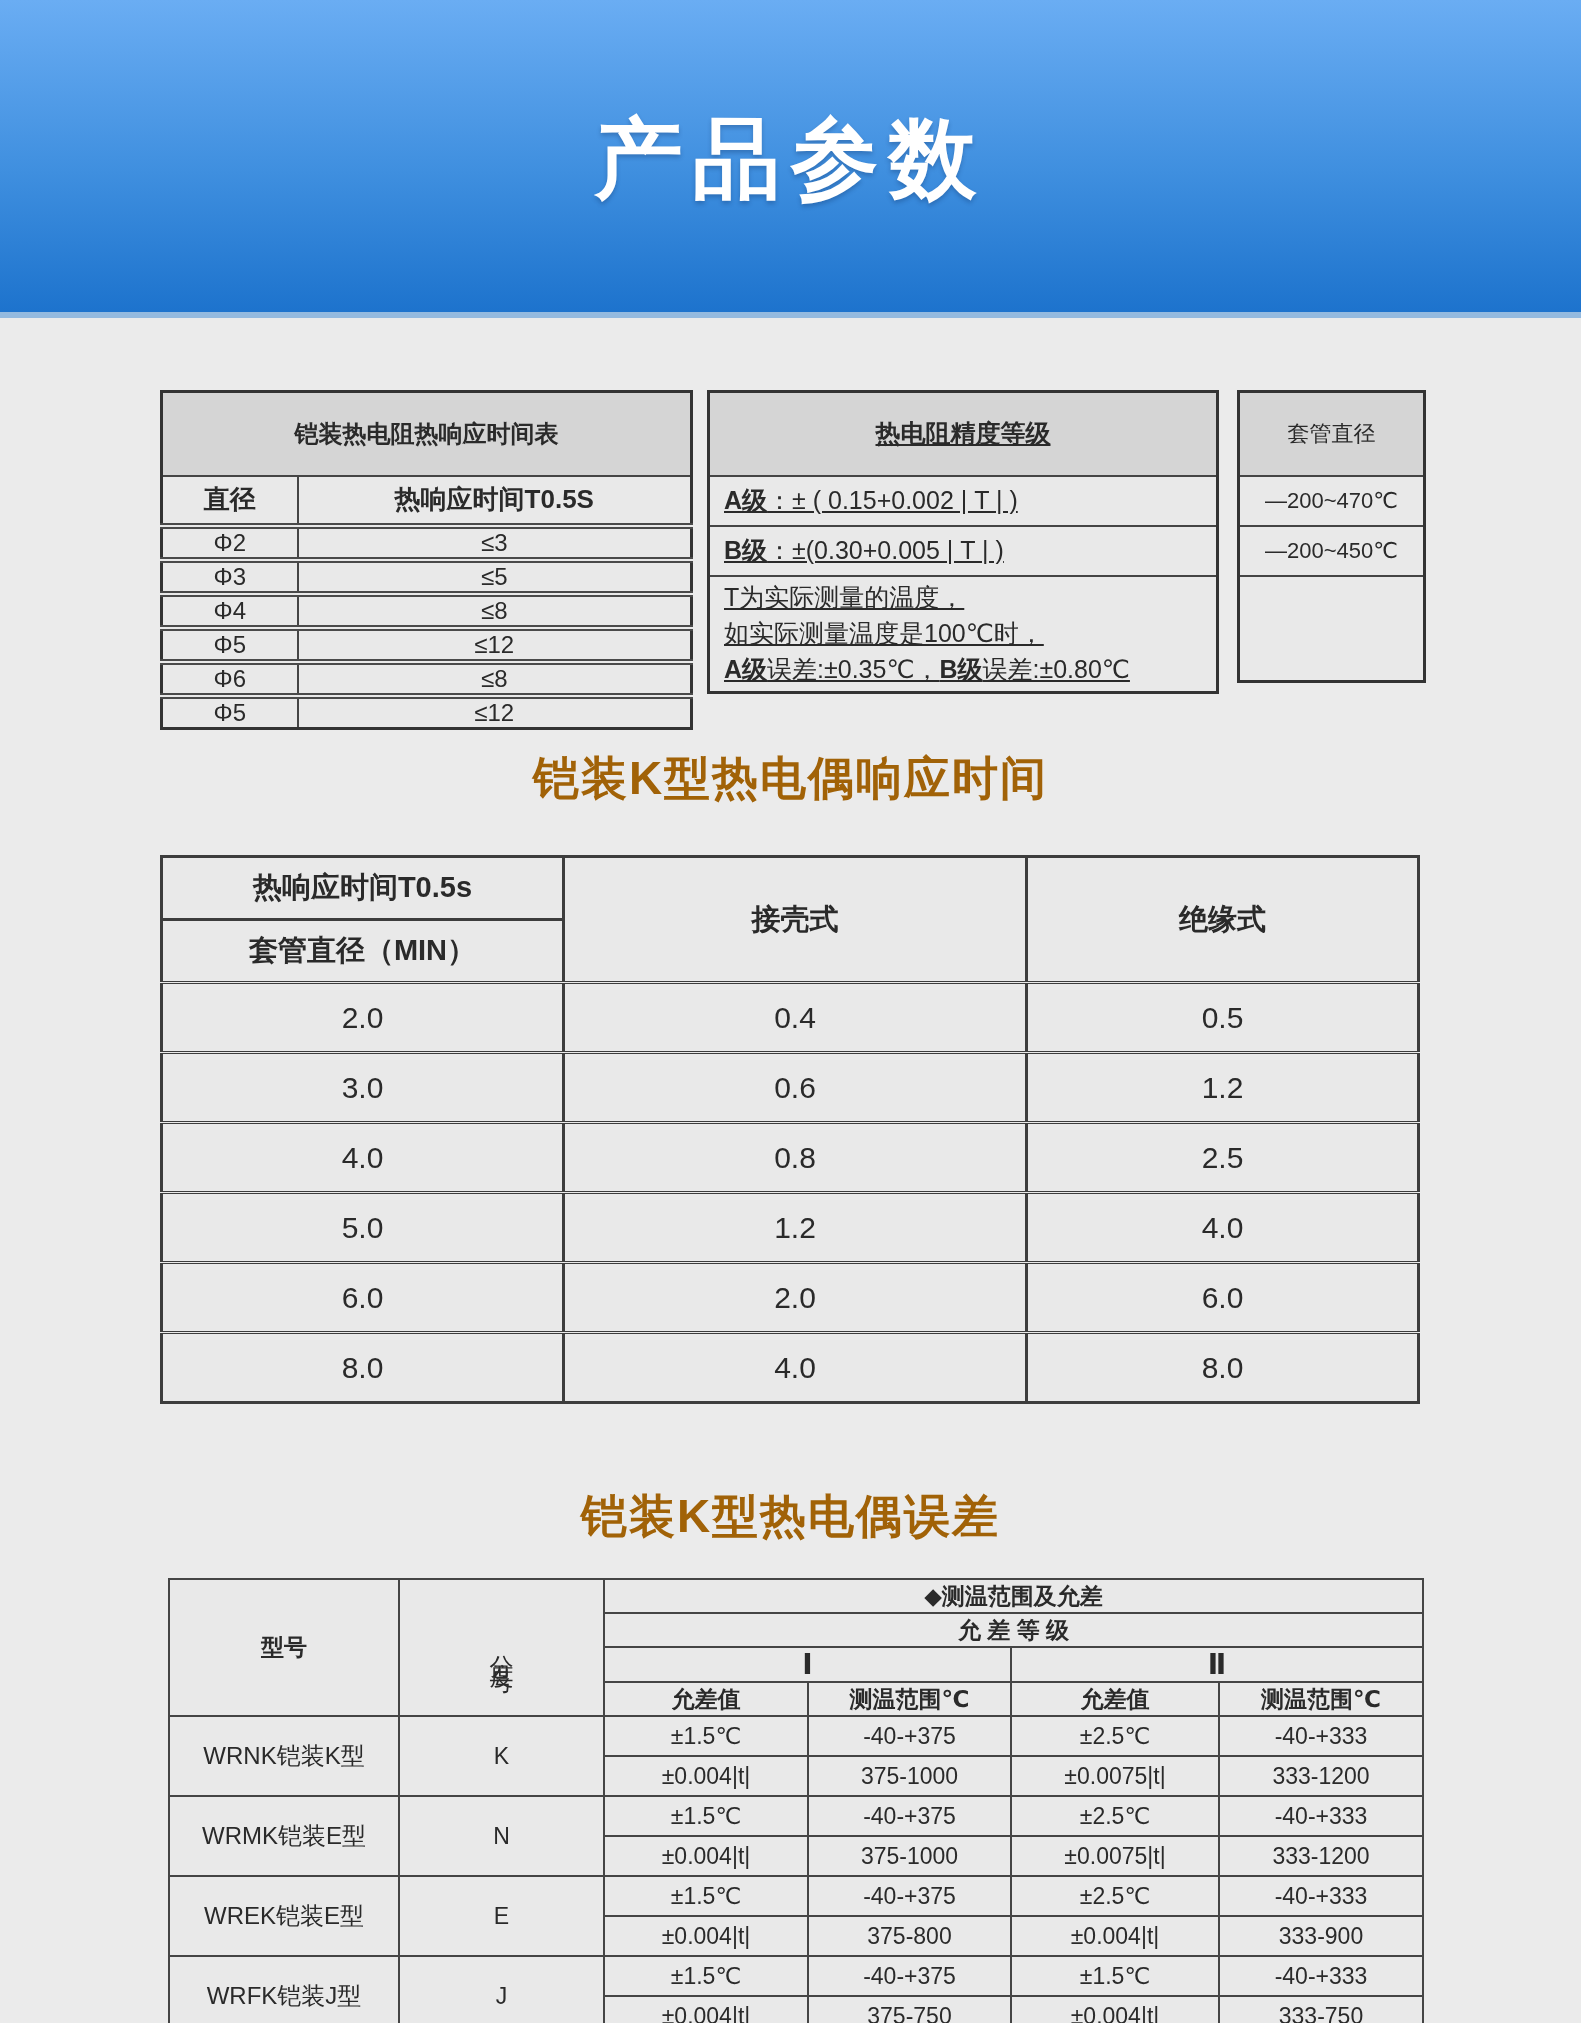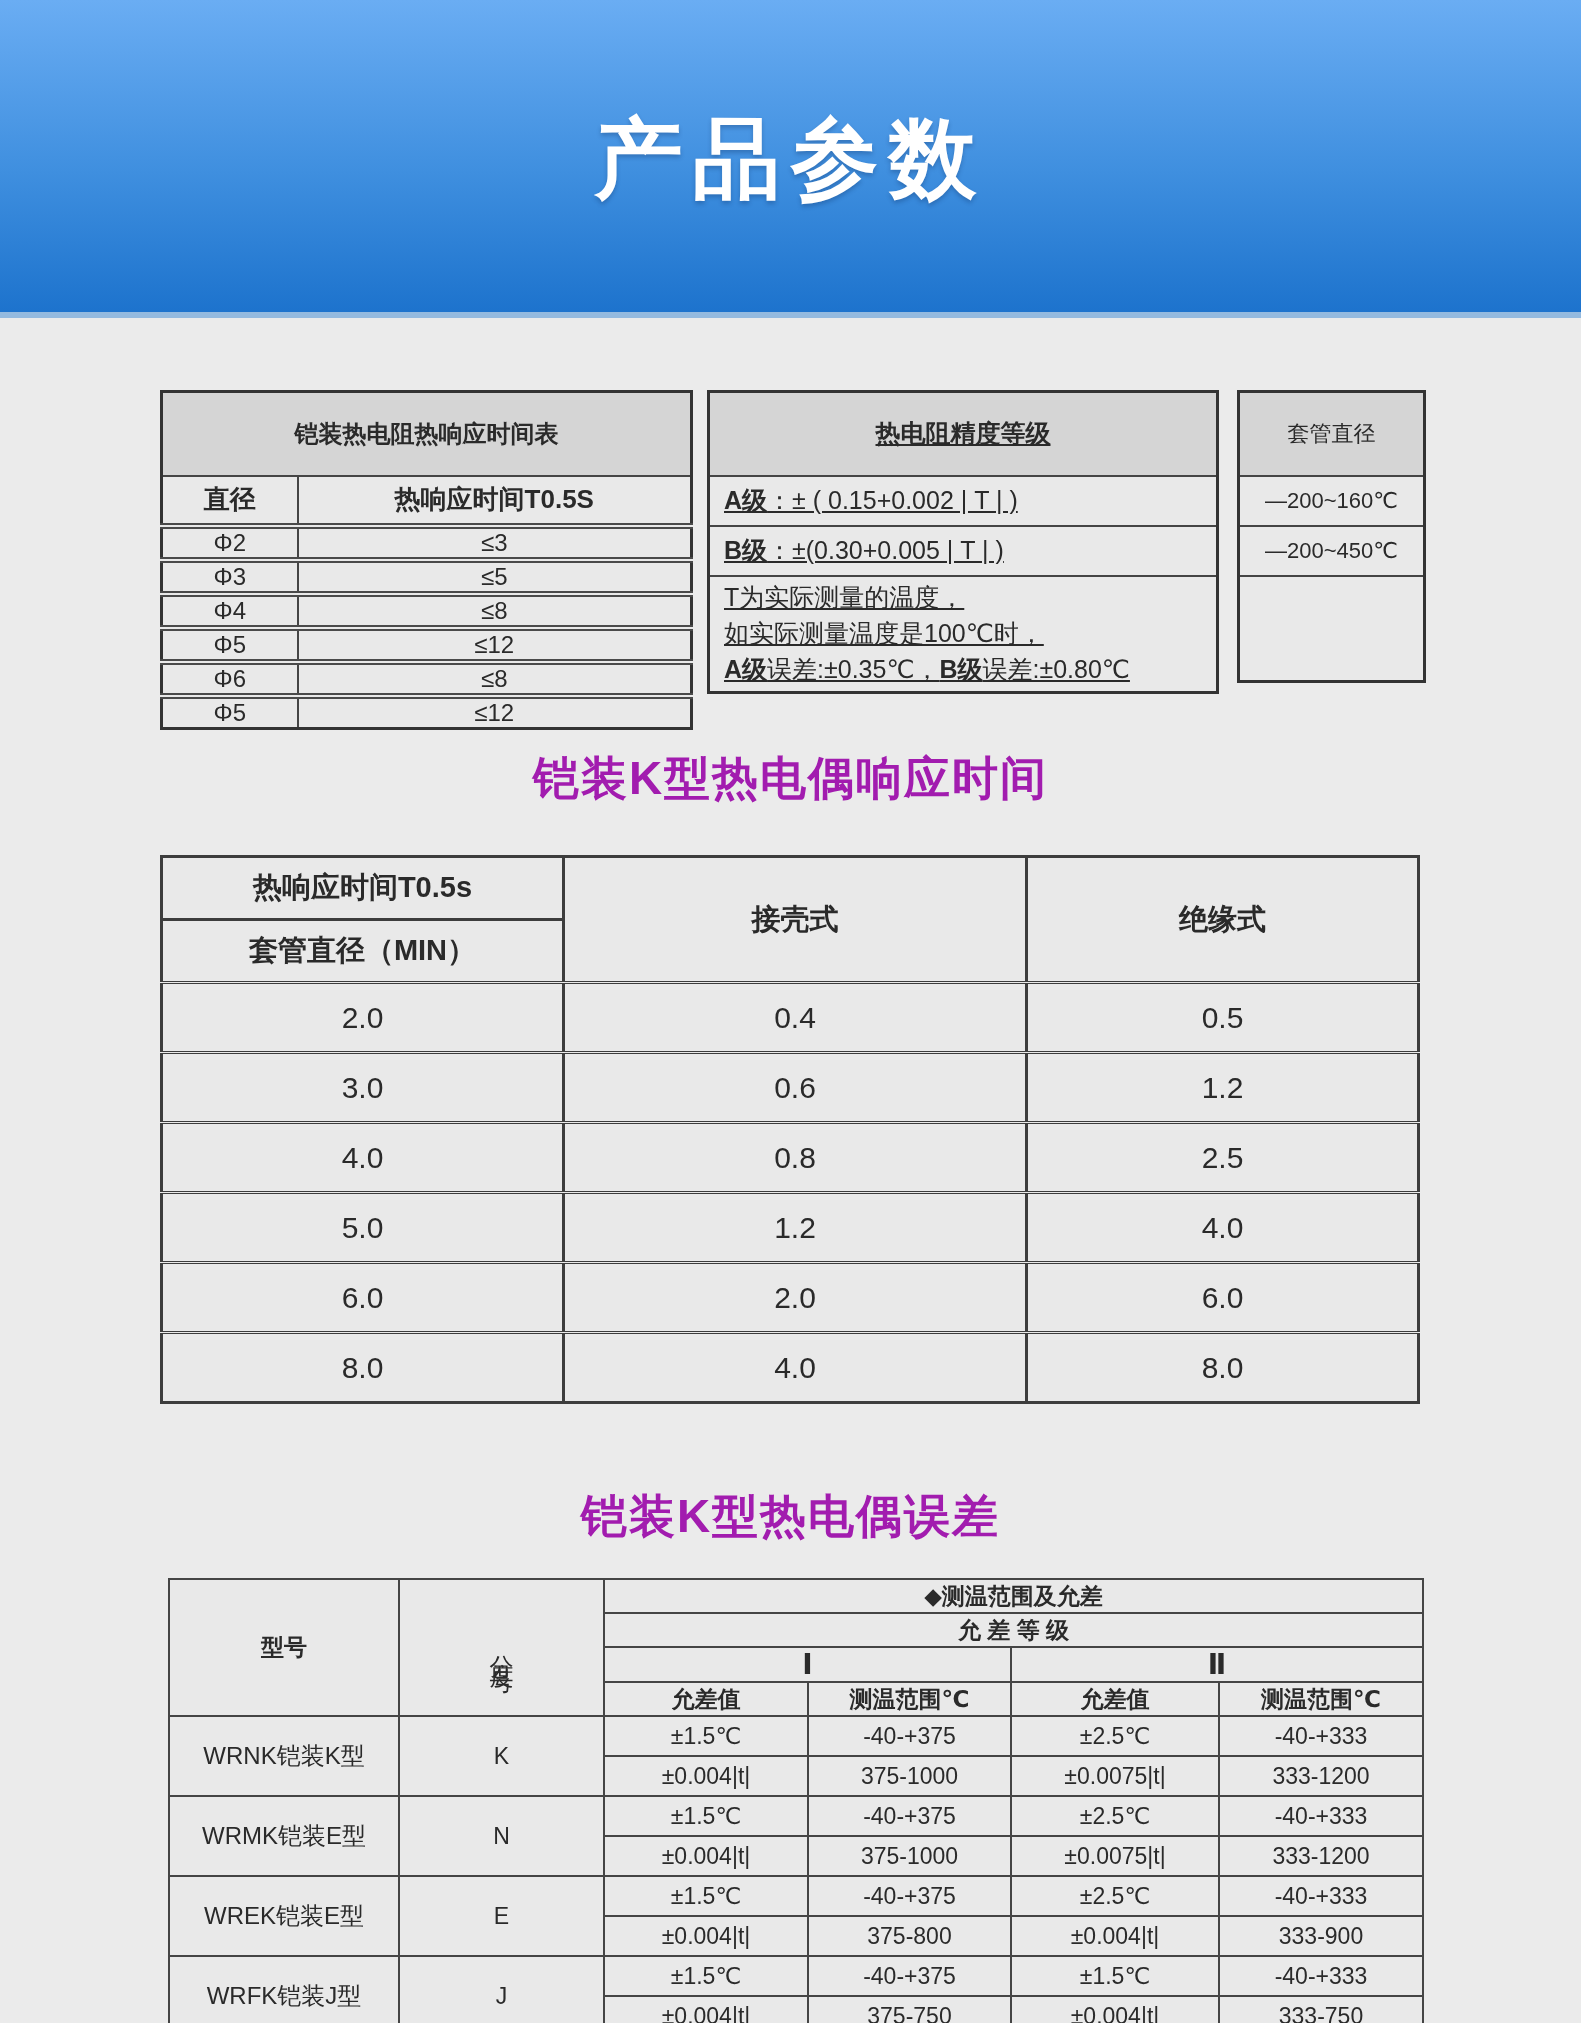--- a/index.html
+++ b/index.html
@@ -140,7 +140,7 @@
           <td class="ttl">套管直径</td>
         </tr>
     <tr class="h-g">
-          <td>—200~160℃</td>
+          <td>—200~470℃</td>
         </tr>
     <tr class="h-g">
           <td>—200~450℃</td>

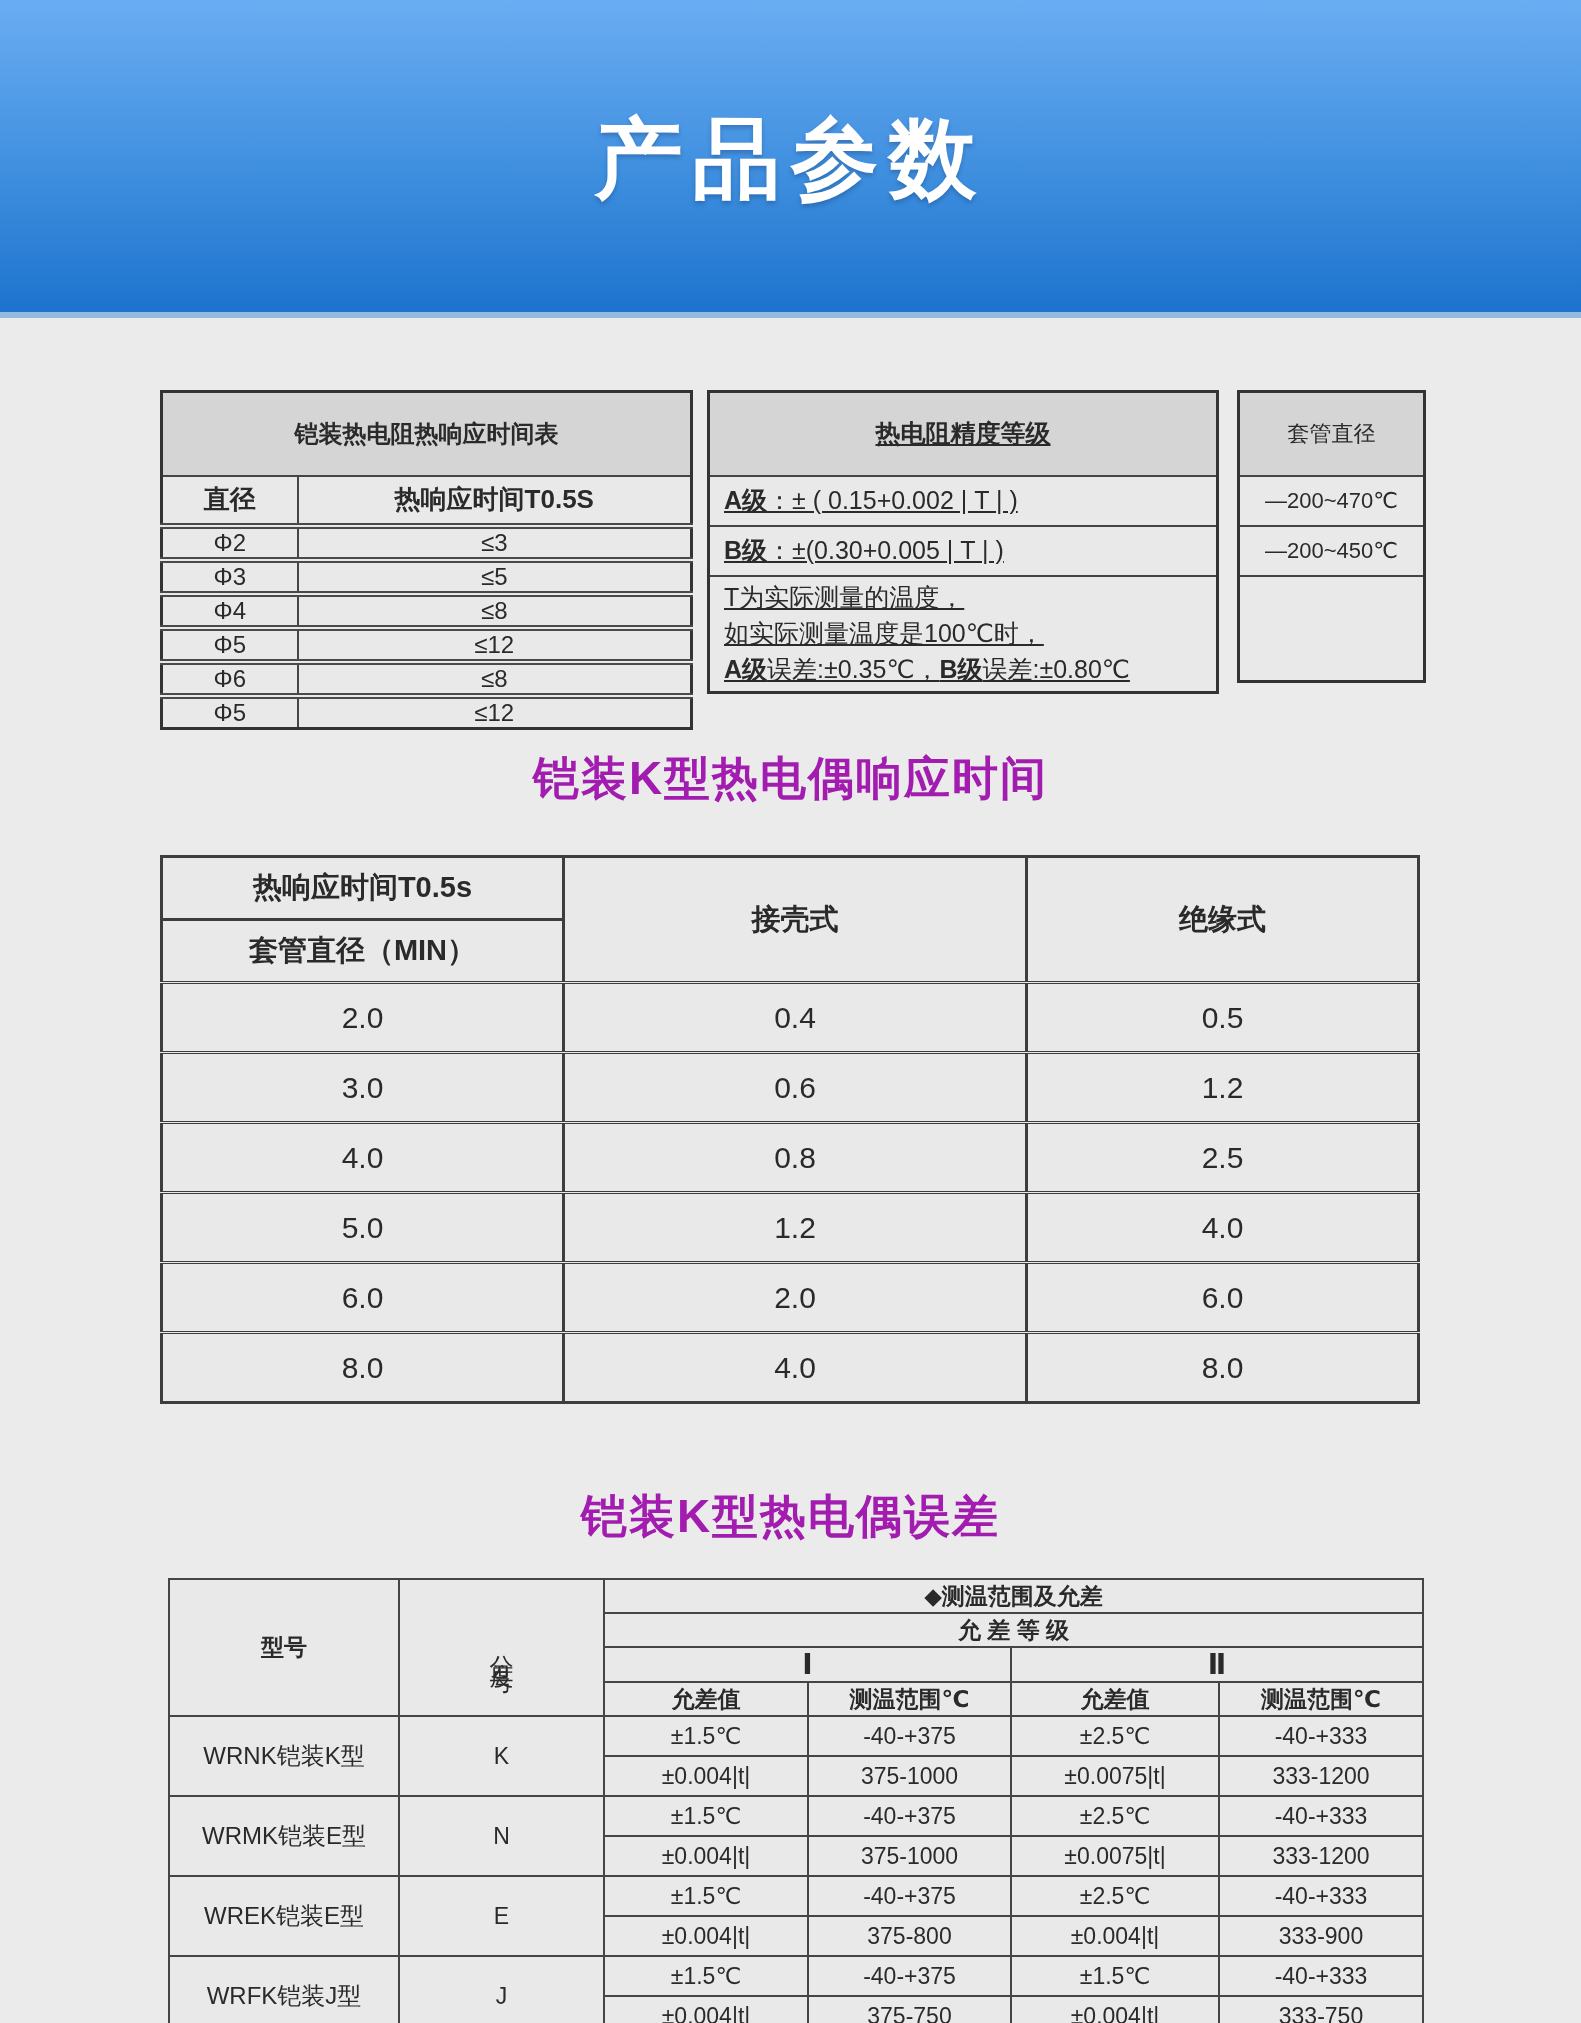--- a/index.html
+++ b/index.html
@@ -46,7 +46,7 @@
   
   .sec-title{
     position:absolute;left:0;width:1581px;text-align:center;
-    font-size:46px;font-weight:600;color:#a21caf;letter-spacing:2px;
+    font-size:46px;font-weight:600;color:#a16207;letter-spacing:2px;
   }
   .sec1{top:748px;} .sec2{top:1486px;}
   

